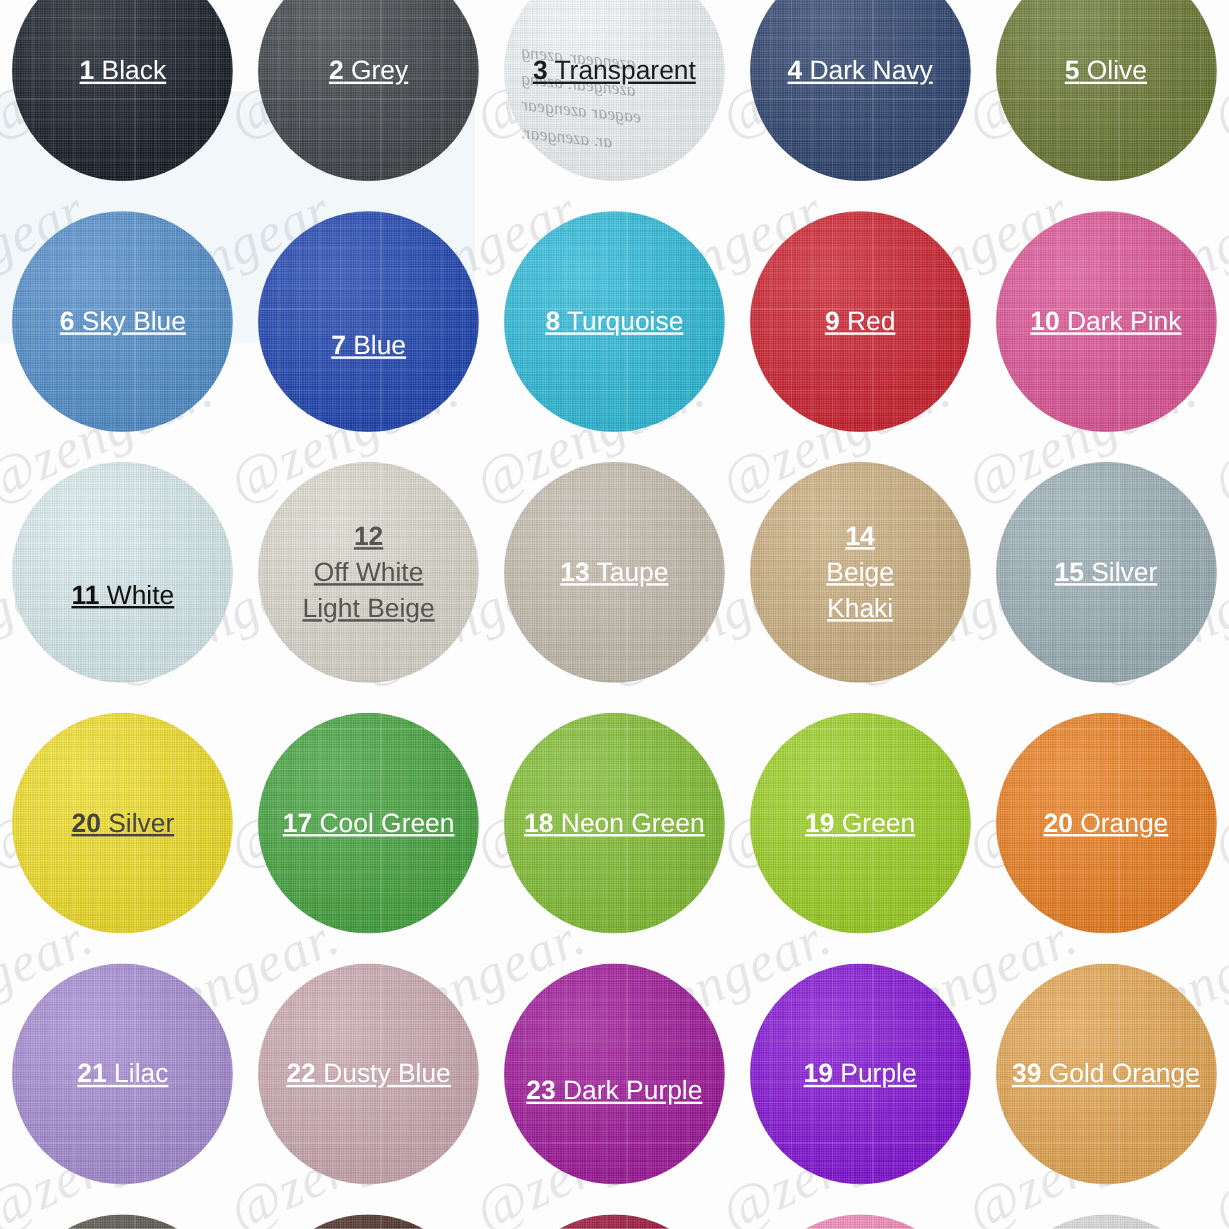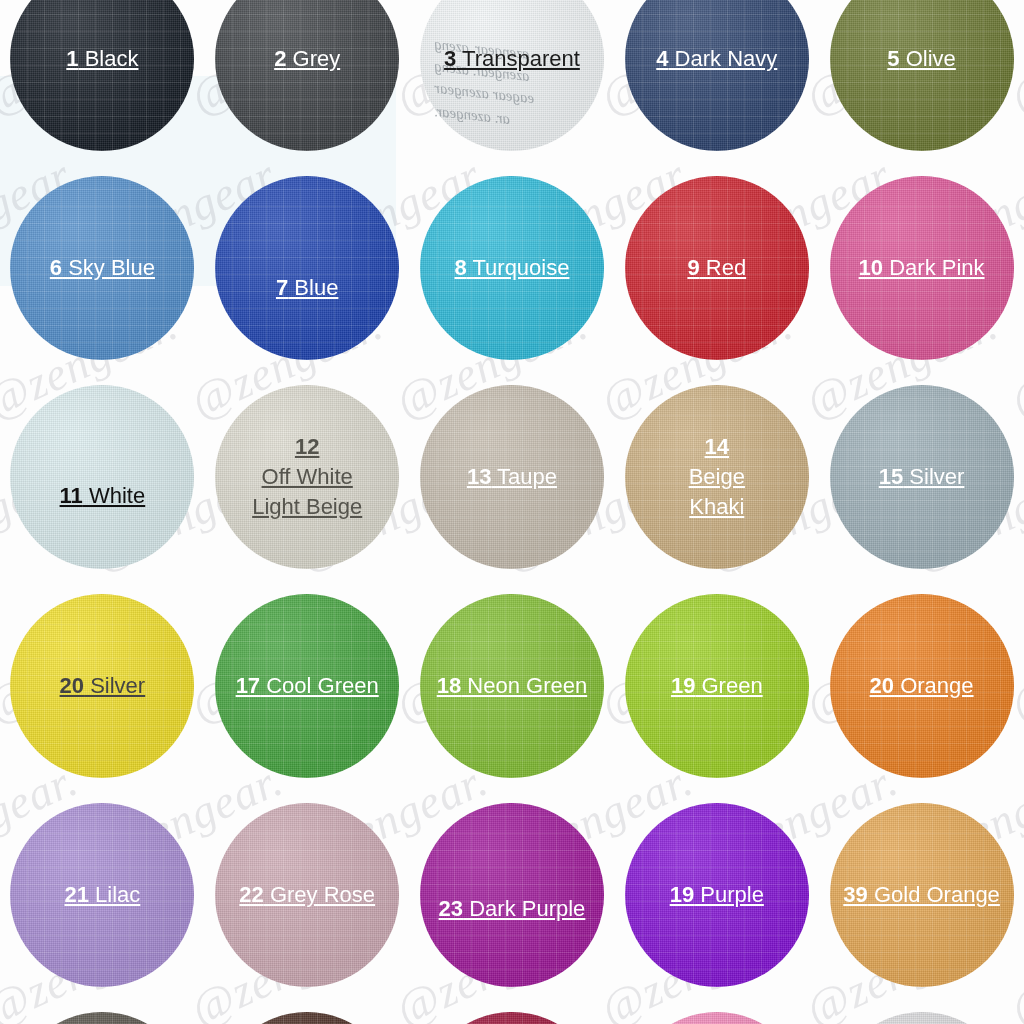--- a/index.html
+++ b/index.html
@@ -305,7 +305,7 @@
       </div>
       <div class="cell">
         <div class="swatch" style="background-color: rgb(207, 171, 181);">
-          <div class="label" style="color: rgb(255, 255, 255);"><span class="num">22</span><span class="nm"> Grey Rose</span></div>
+          <div class="label" style="color: rgb(255, 255, 255);"><span class="num">22</span><span class="nm"> Dusty Blue</span></div>
         </div>
       </div>
       <div class="cell">

